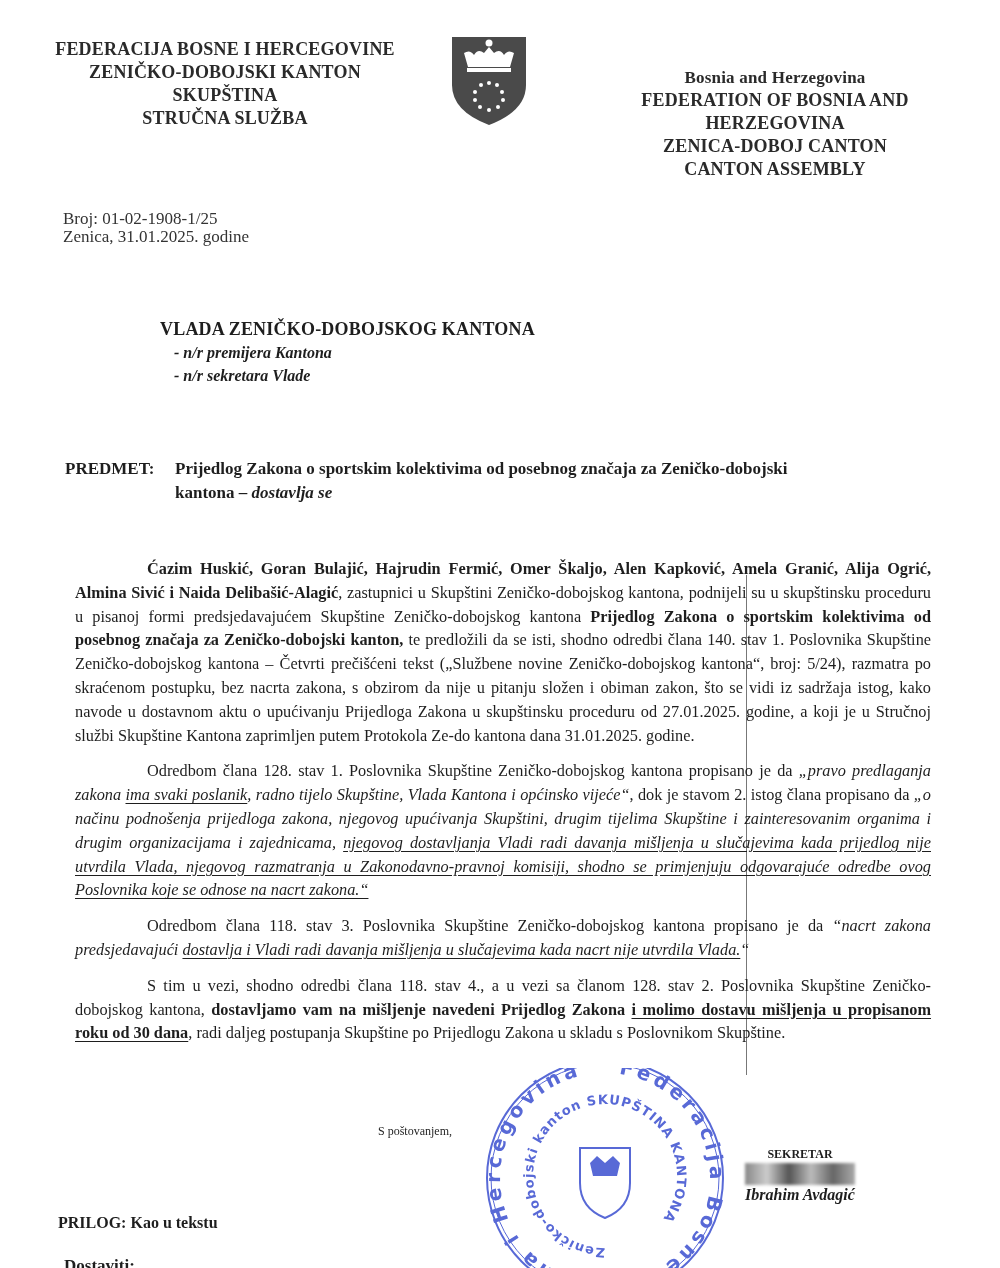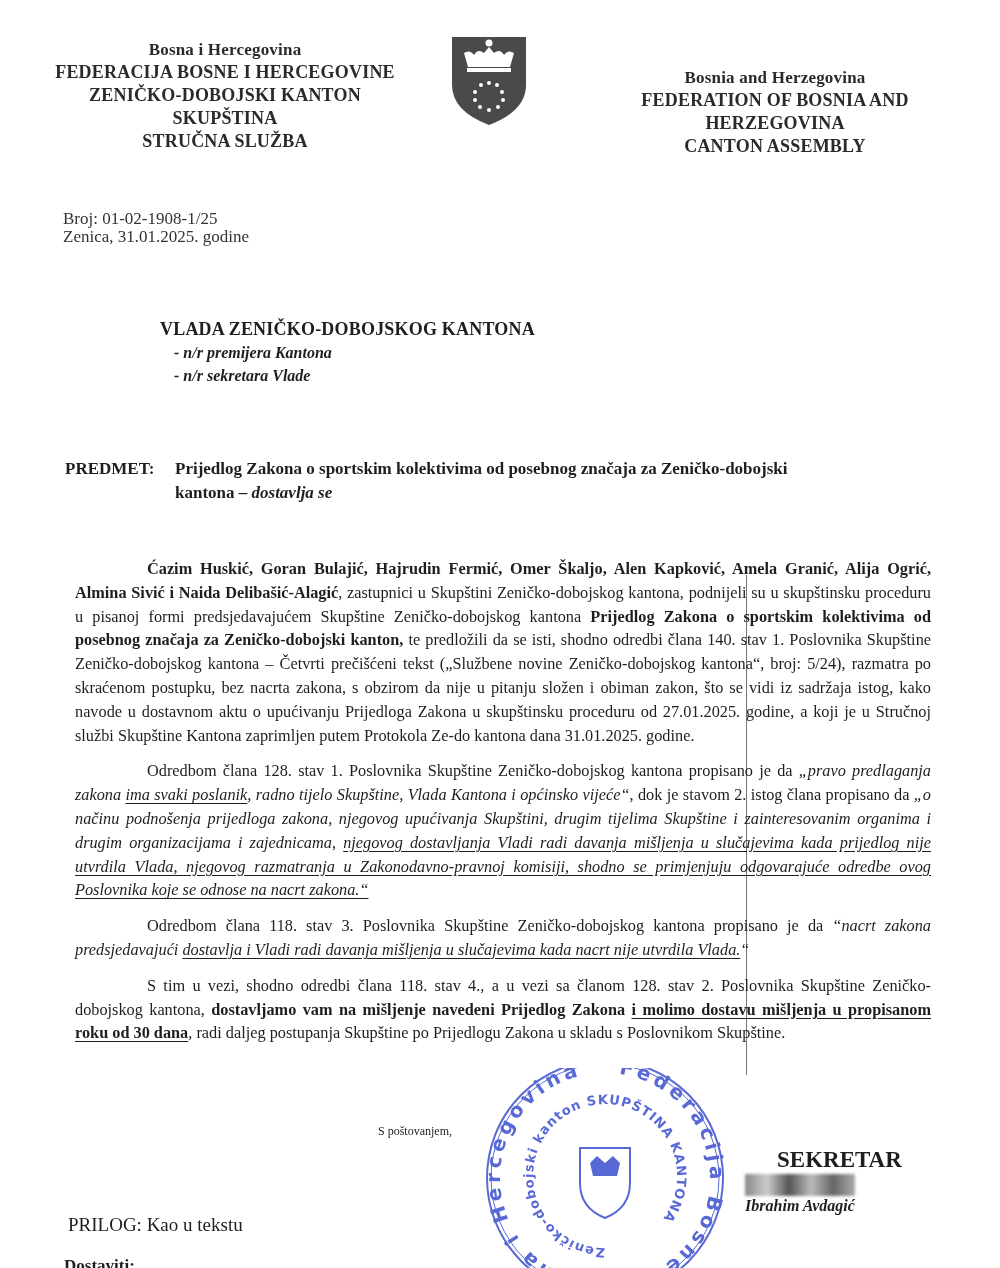--- a/index.html
+++ b/index.html
@@ -44,7 +44,6 @@
 <body>
 
 <div id="hdr-left" class="hdr">
-  <div class="first">Bosna i Hercegovina</div>
   <div>FEDERACIJA BOSNE I HERCEGOVINE</div>
   <div>ZENIČKO-DOBOJSKI KANTON</div>
   <div>SKUPŠTINA</div>

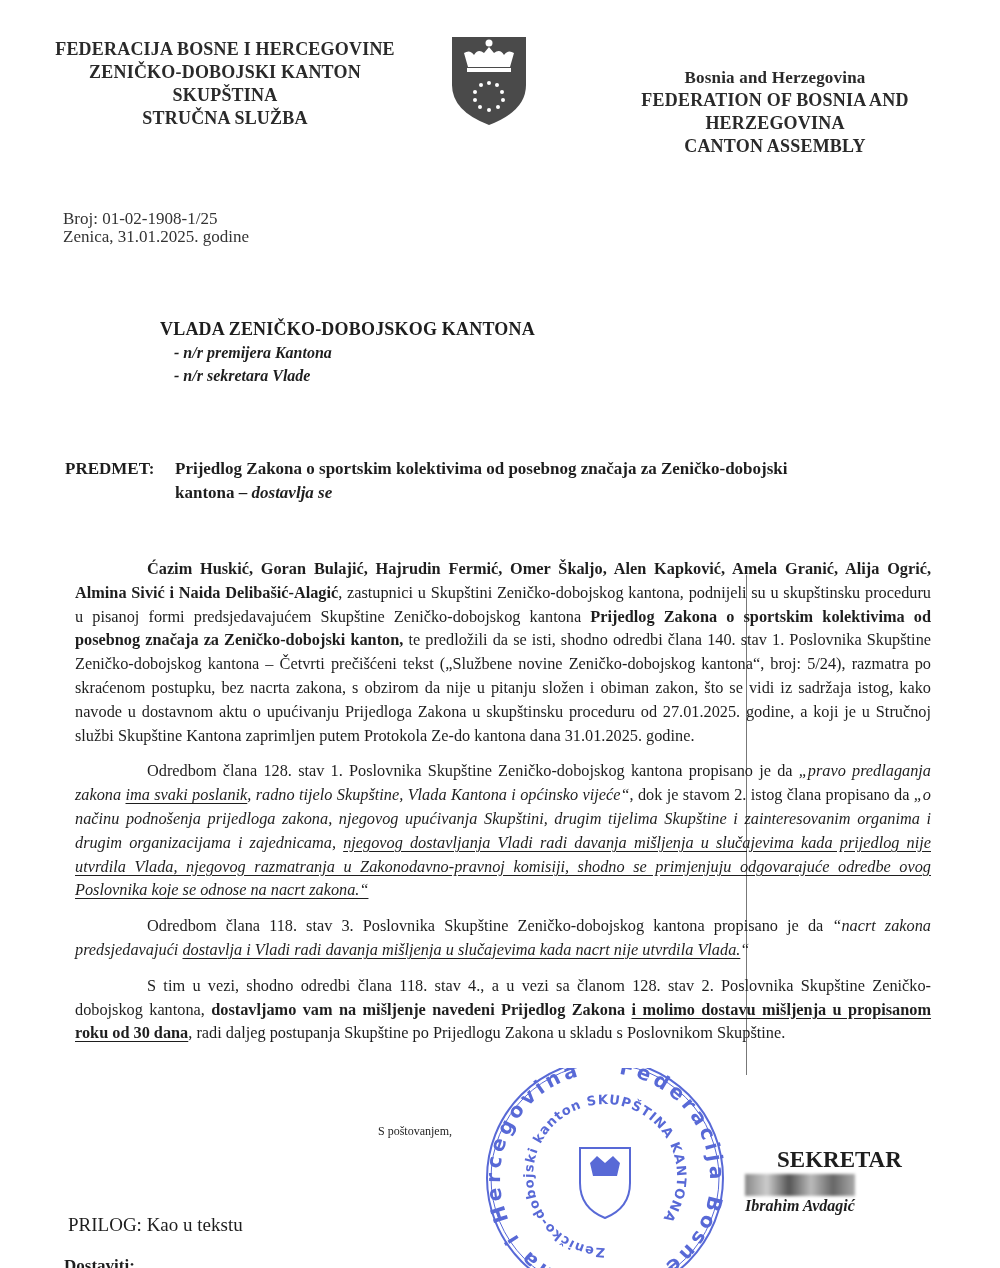--- a/index.html
+++ b/index.html
@@ -75,6 +75,7 @@
   <div class="first">Bosnia and Herzegovina</div>
   <div>FEDERATION OF BOSNIA AND</div>
   <div>HERZEGOVINA</div>
+  <div>ZENICA-DOBOJ CANTON</div>
   <div>CANTON ASSEMBLY</div>
 </div>
 

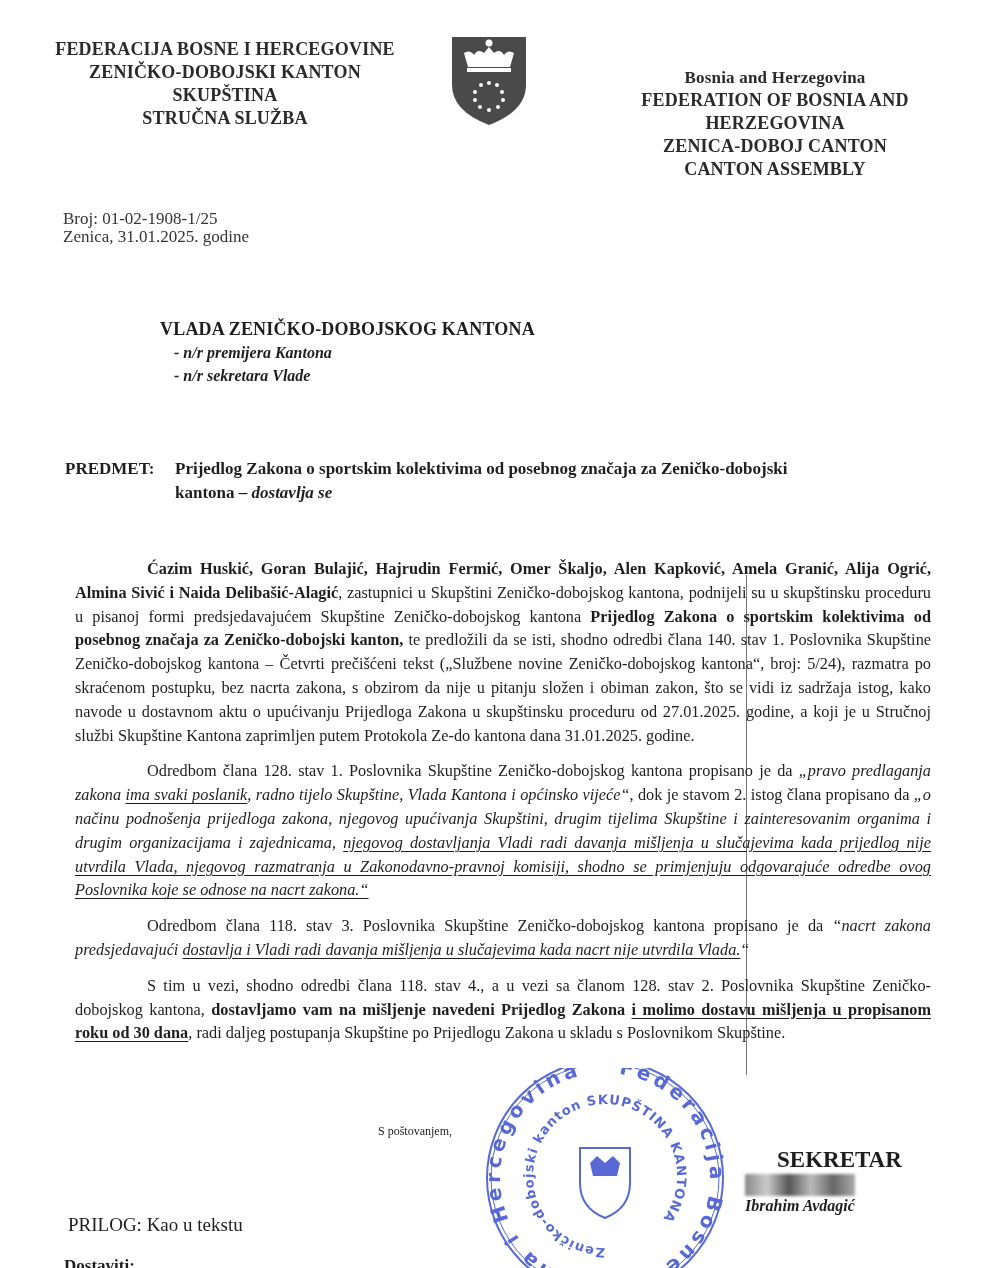--- a/index.html
+++ b/index.html
@@ -32,7 +32,7 @@
   #margin-line { position: absolute; left: 746px; top: 575px; width: 1px; height: 500px; background: #777; }
   #closing { position: absolute; left: 378px; top: 1124px; font-size: 12px; }
   #signature { position: absolute; left: 745px; top: 1147px; text-align: center; width: 110px; }
-  #signature .s-title { font-weight: bold; font-size: 23px; margin-left: 32px; }
+  #signature .s-title { font-weight: bold; font-size: 12px; }
   #signature .s-redact { width: 110px; height: 22px; margin: 1px 0;
      background: linear-gradient(90deg,#888,#ccc 20%,#555 40%,#bbb 60%,#666 80%,#aaa); filter: blur(1.5px); }
   #signature .s-name { font-weight: bold; font-style: italic; font-size: 16px; white-space: nowrap; }

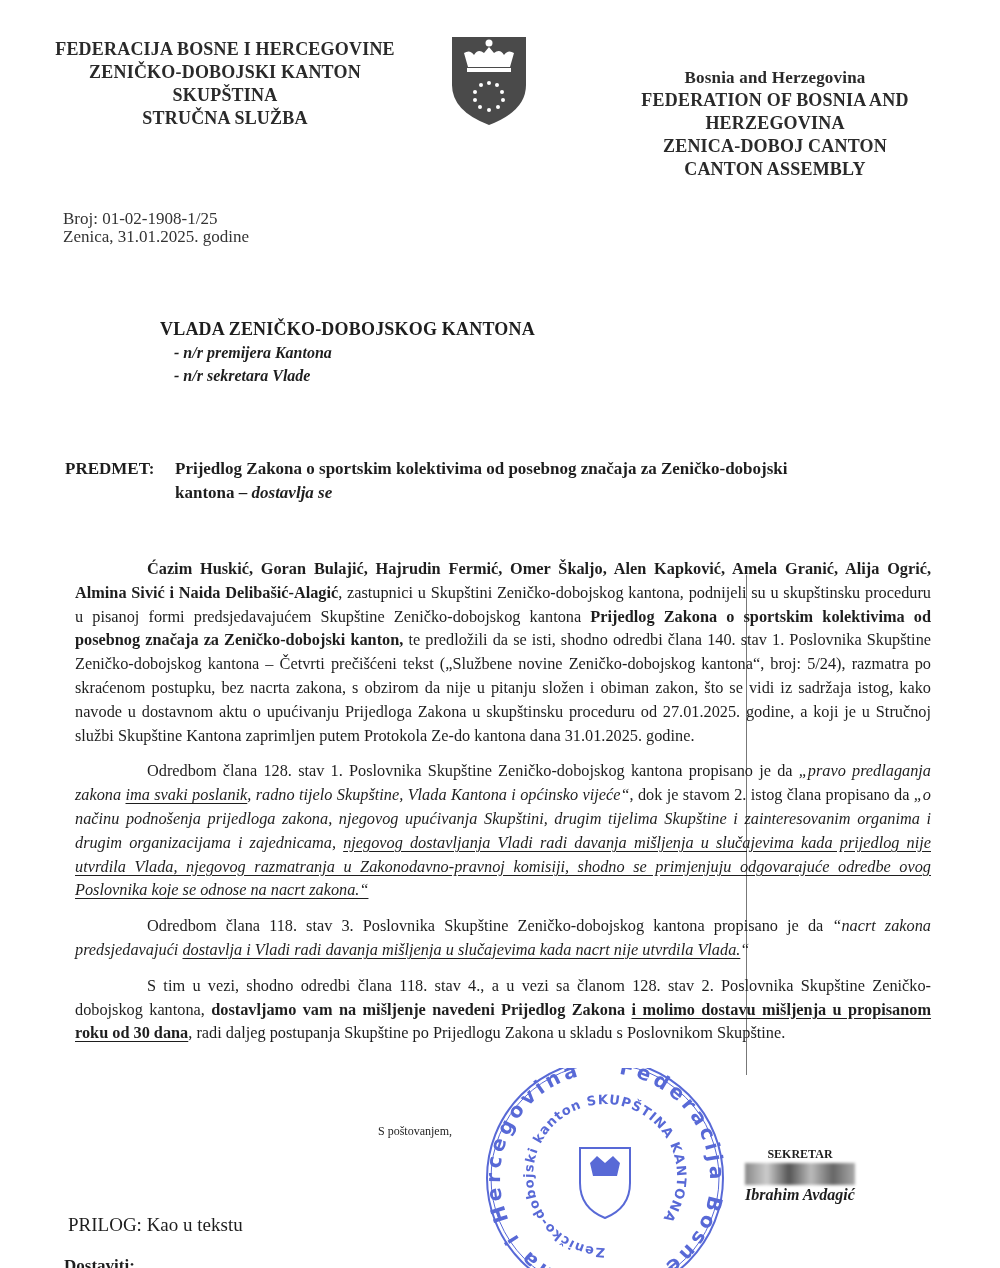--- a/index.html
+++ b/index.html
@@ -37,7 +37,7 @@
      background: linear-gradient(90deg,#888,#ccc 20%,#555 40%,#bbb 60%,#666 80%,#aaa); filter: blur(1.5px); }
   #signature .s-name { font-weight: bold; font-style: italic; font-size: 16px; white-space: nowrap; }
   #stamp { position: absolute; left: 475px; top: 1068px; width: 260px; height: 230px; opacity: 0.85; }
-  #prilog { position: absolute; left: 68px; top: 1214px; font-size: 19px; font-weight: normal; }
+  #prilog { position: absolute; left: 58px; top: 1214px; font-size: 16px; font-weight: bold; }
   #dostaviti { position: absolute; left: 64px; top: 1256px; font-size: 17px; font-weight: bold; }
 </style>
 </head>

